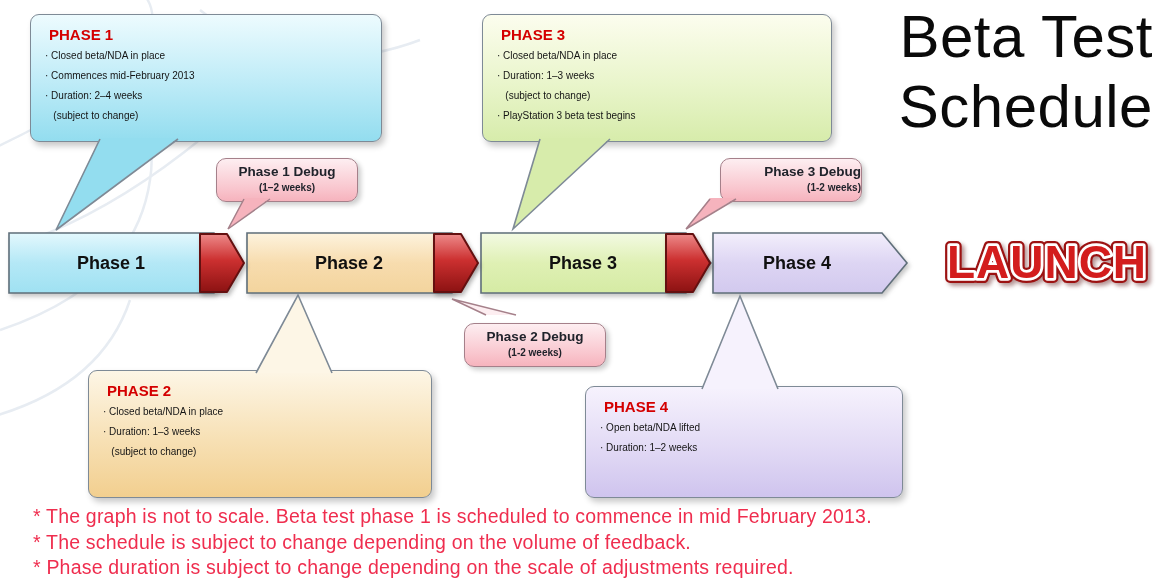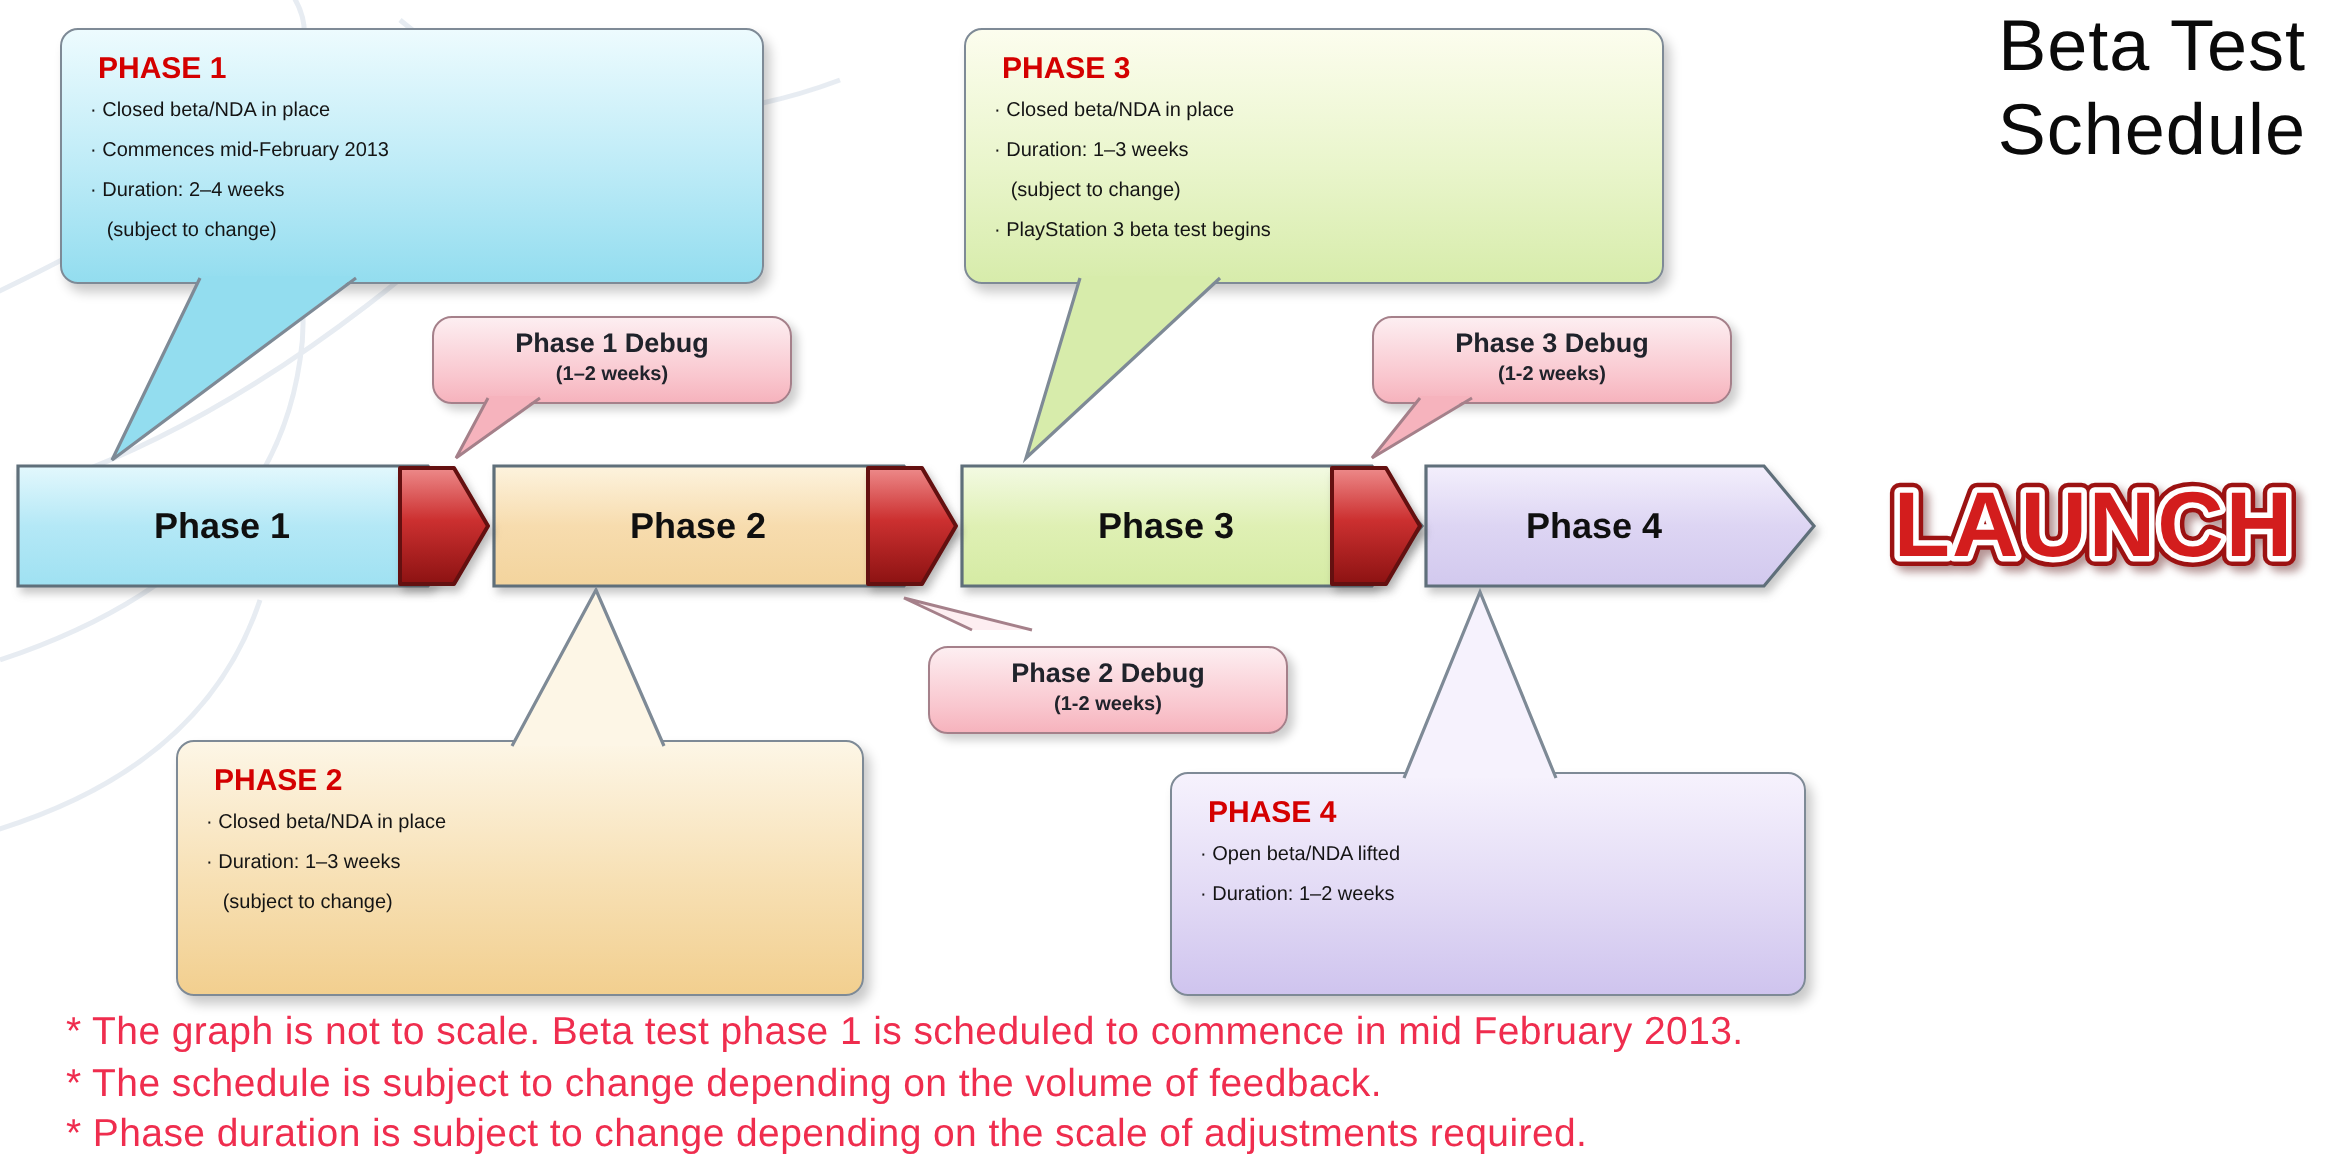--- a/index.html
+++ b/index.html
@@ -11,7 +11,7 @@
 
   .title {
     position:absolute; top:2px; right:14px; z-index:2;
-    font-size:36px; line-height:1.16; color:#0a0a0a; text-align:right;
+    font-size:60px; line-height:1.16; color:#0a0a0a; text-align:right;
     white-space:pre-line; letter-spacing:.5px;
   }
 

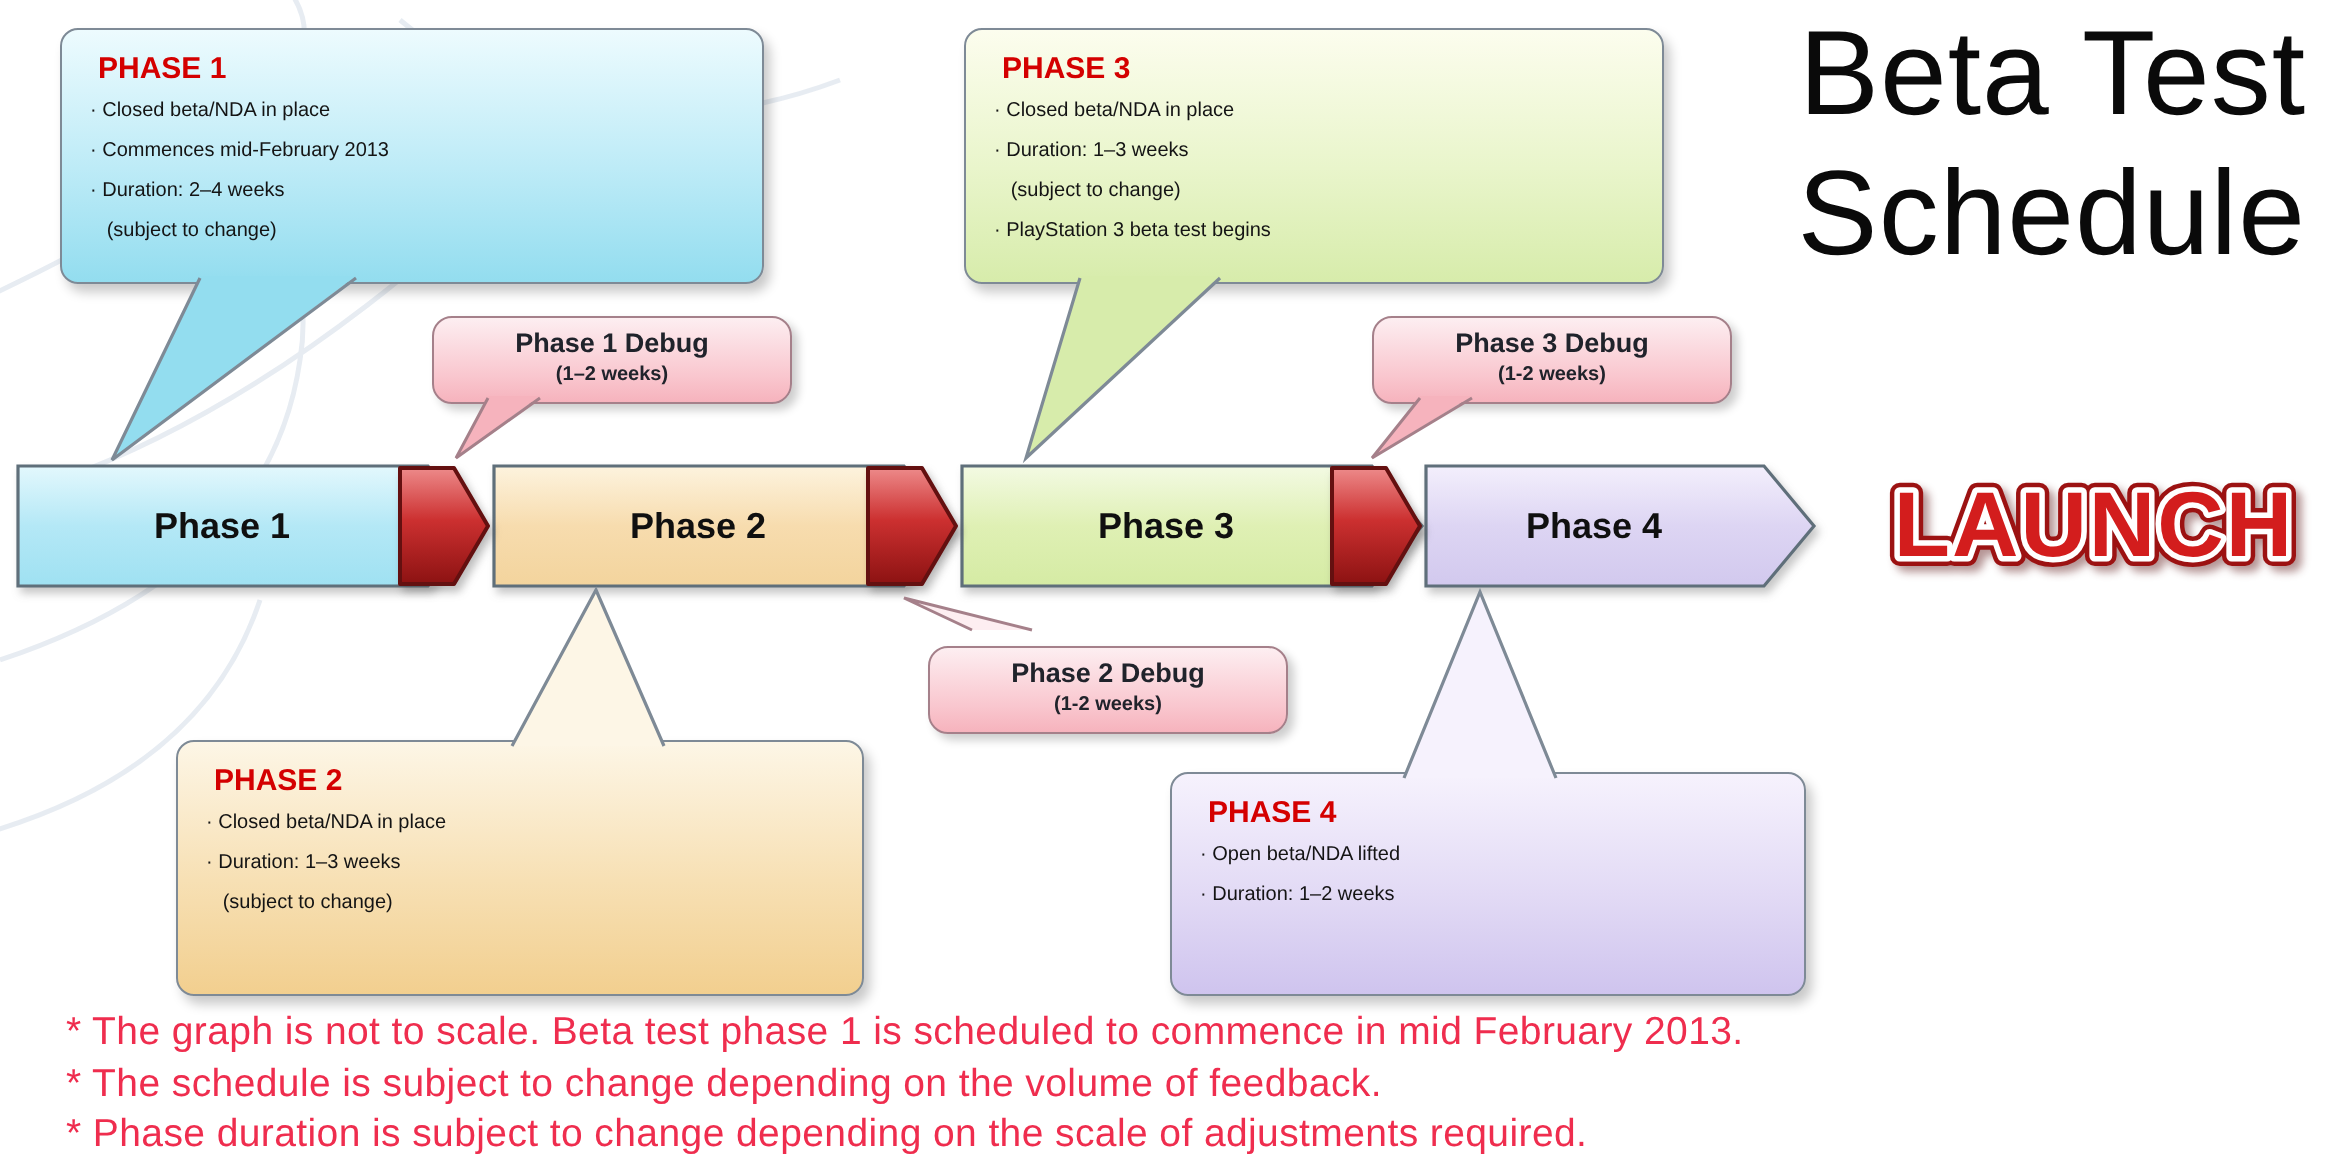--- a/index.html
+++ b/index.html
@@ -54,7 +54,7 @@
 
   
   .debug {
-    position:absolute; z-index:2; box-sizing:border-box; width:180px; height:44px;
+    position:absolute; z-index:2; box-sizing:border-box; width:142px; height:44px;
     border:1.5px solid #a5808a; border-radius:10px;
     box-shadow:3px 3px 5px rgba(0,0,0,.20);
     background:linear-gradient(180deg,#fdeef1 0%,#f9c6ce 70%,#f6b3bd 100%);

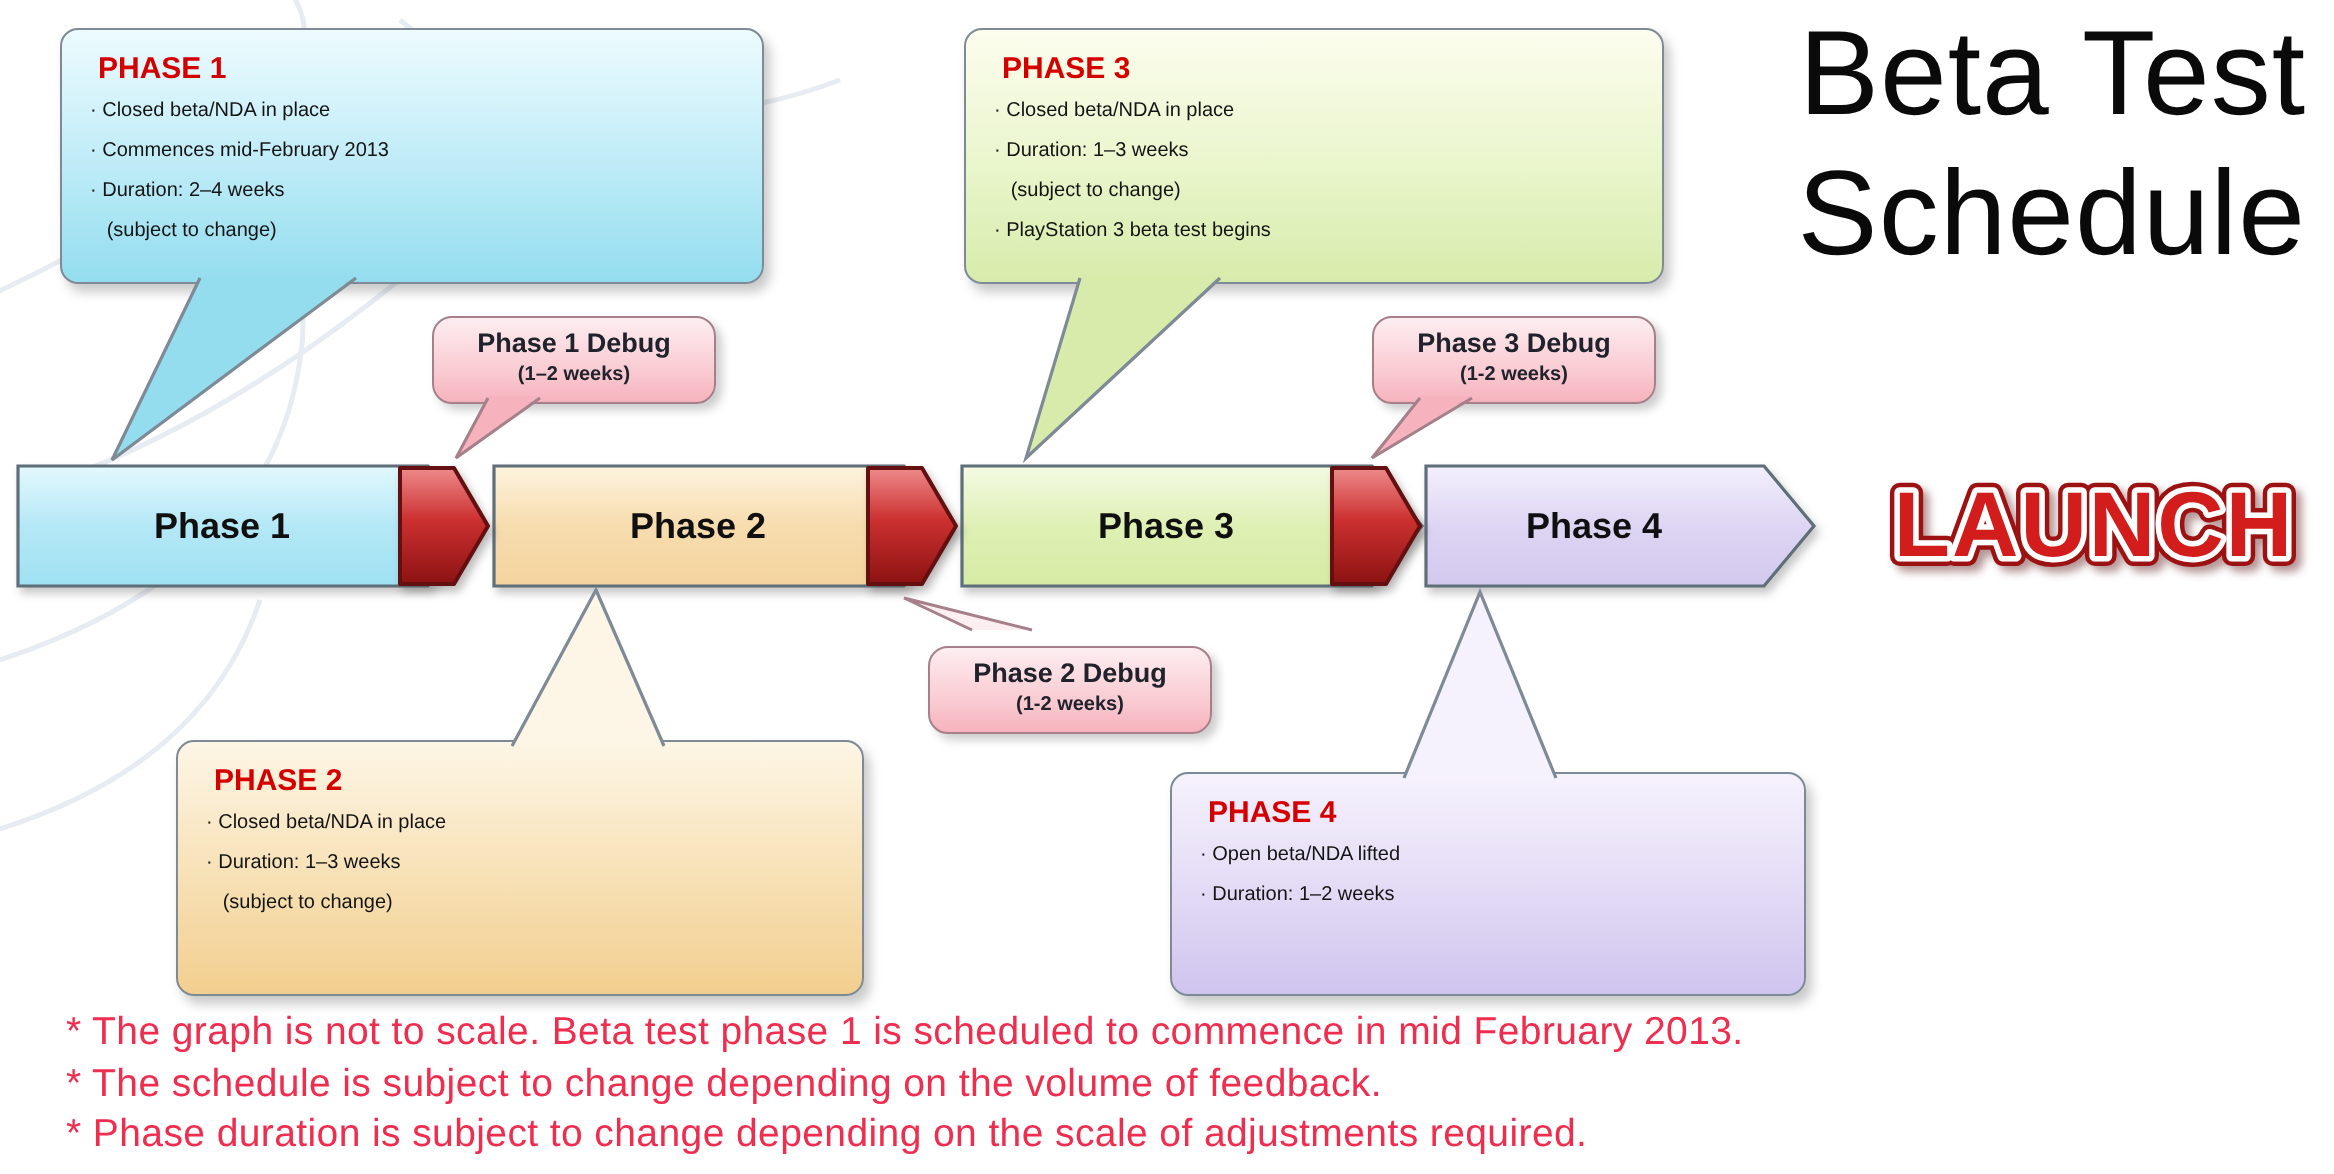--- a/index.html
+++ b/index.html
@@ -64,7 +64,7 @@
   .debug-sub   { font-size:10px;   font-weight:bold; color:#20232b; line-height:16px; }
   .dbg1 { left:216px; top:158px; }
   .dbg2 { left:464px; top:312px;margin-top:11px; }
-  .dbg3 { left:686px; top:158px; }
+  .dbg3 { left:720px; top:158px;text-align:right; }
 
   .tail { position:absolute; z-index:4; overflow:visible; }
 

